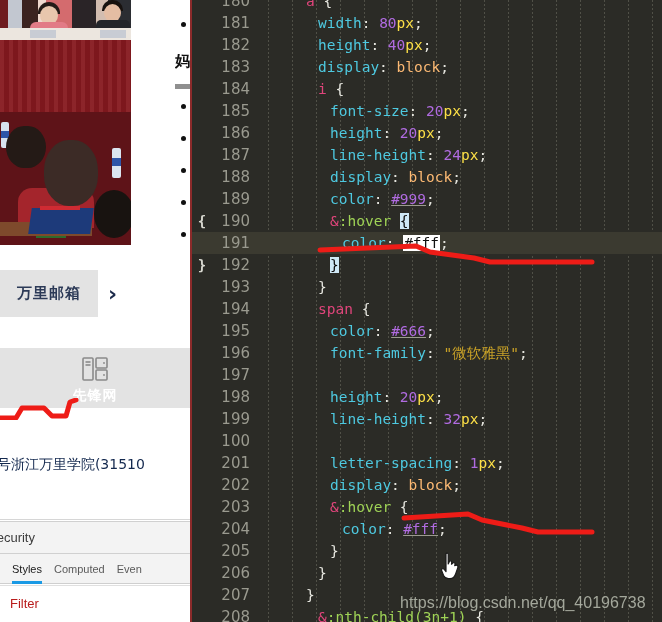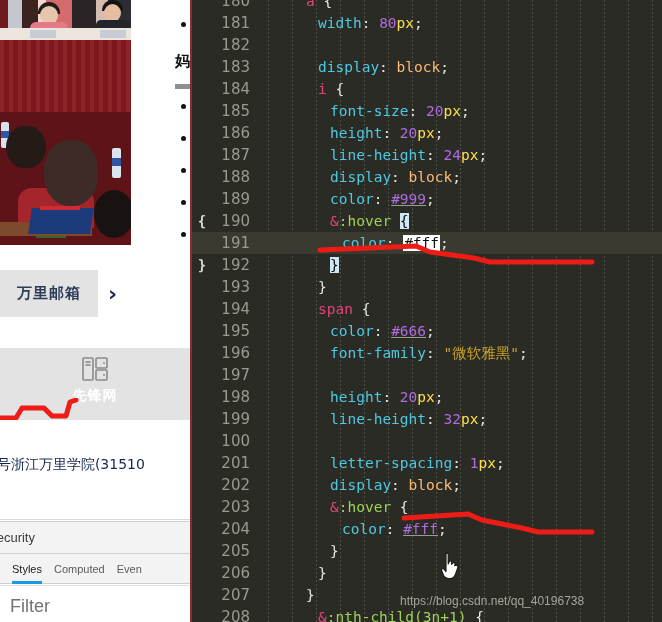--- a/index.html
+++ b/index.html
@@ -394,7 +394,7 @@
     <div class="code-rows" id="code-rows">
         <div class="crow"><span class="fold"></span><span class="lnum">180</span><span class="ccode" style="padding-left: 48px;"><span class="t-sel">a</span><span class="t-punct"> </span><span class="t-brace">{</span></span></div>
         <div class="crow"><span class="fold"></span><span class="lnum">181</span><span class="ccode" style="padding-left: 60px;"><span class="t-prop">width</span><span class="t-punct">: </span><span class="t-num">80</span><span class="t-unit">px</span><span class="t-punct">;</span></span></div>
-        <div class="crow"><span class="fold"></span><span class="lnum">182</span></div>
+        <div class="crow"><span class="fold"></span><span class="lnum">182</span><span class="ccode" style="padding-left: 60px;"><span class="t-prop">height</span><span class="t-punct">: </span><span class="t-num">40</span><span class="t-unit">px</span><span class="t-punct">;</span></span></div>
         <div class="crow"><span class="fold"></span><span class="lnum">183</span><span class="ccode" style="padding-left: 60px;"><span class="t-prop">display</span><span class="t-punct">: </span><span class="t-val">block</span><span class="t-punct">;</span></span></div>
         <div class="crow"><span class="fold"></span><span class="lnum">184</span><span class="ccode" style="padding-left: 60px;"><span class="t-sel">i</span><span class="t-punct"> </span><span class="t-brace">{</span></span></div>
         <div class="crow"><span class="fold"></span><span class="lnum">185</span><span class="ccode" style="padding-left: 72px;"><span class="t-prop">font-size</span><span class="t-punct">: </span><span class="t-num">20</span><span class="t-unit">px</span><span class="t-punct">;</span></span></div>

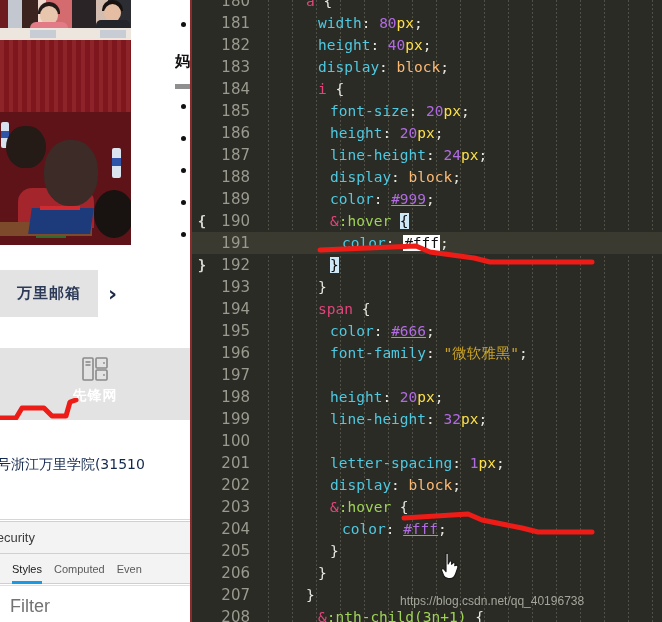--- a/index.html
+++ b/index.html
@@ -140,7 +140,7 @@
   
   .icon-bar {
     position: absolute; left: 0; top: 348px;
-    width: 190px; height: 72px;
+    width: 190px; height: 60px;
     background: #e3e3e3;
     display: flex;
     flex-direction: column;

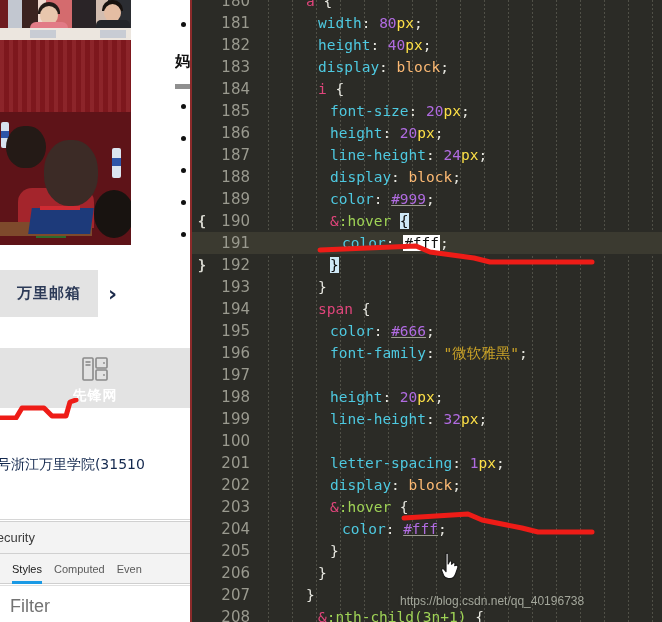--- a/index.html
+++ b/index.html
@@ -197,7 +197,7 @@
   }
   .dt-filter .f-text {
     position: absolute; left: 10px; top: 10px;
-    font-size: 18px; color: #737373;
+    font-size: 13px; color: #b91c1c;
   }
 
   

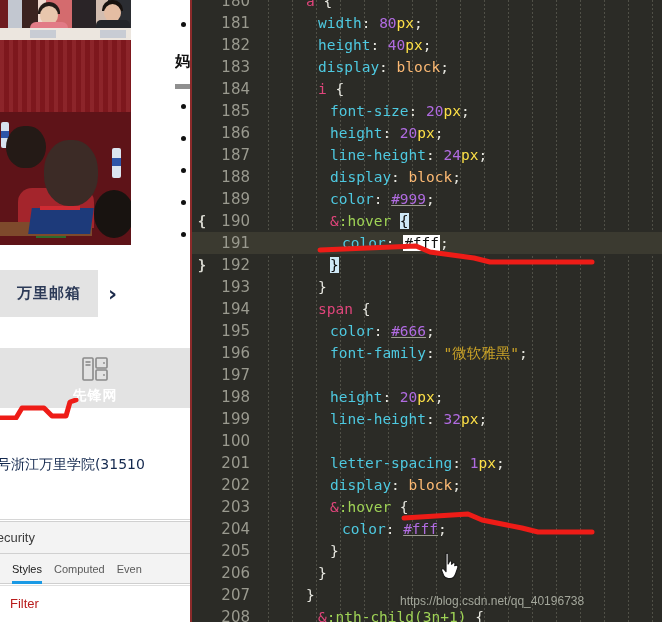--- a/index.html
+++ b/index.html
@@ -260,7 +260,7 @@
   
   .watermark {
     position: absolute; left: 208px; top: 594px;
-    font-size: 12px; color: #b9bdb0; opacity: .85;
+    font-size: 16px; color: #b9bdb0; opacity: .85;
     font-family: "Liberation Sans", sans-serif;
     text-shadow: 0 0 2px #2b2b26;
     pointer-events: none;

